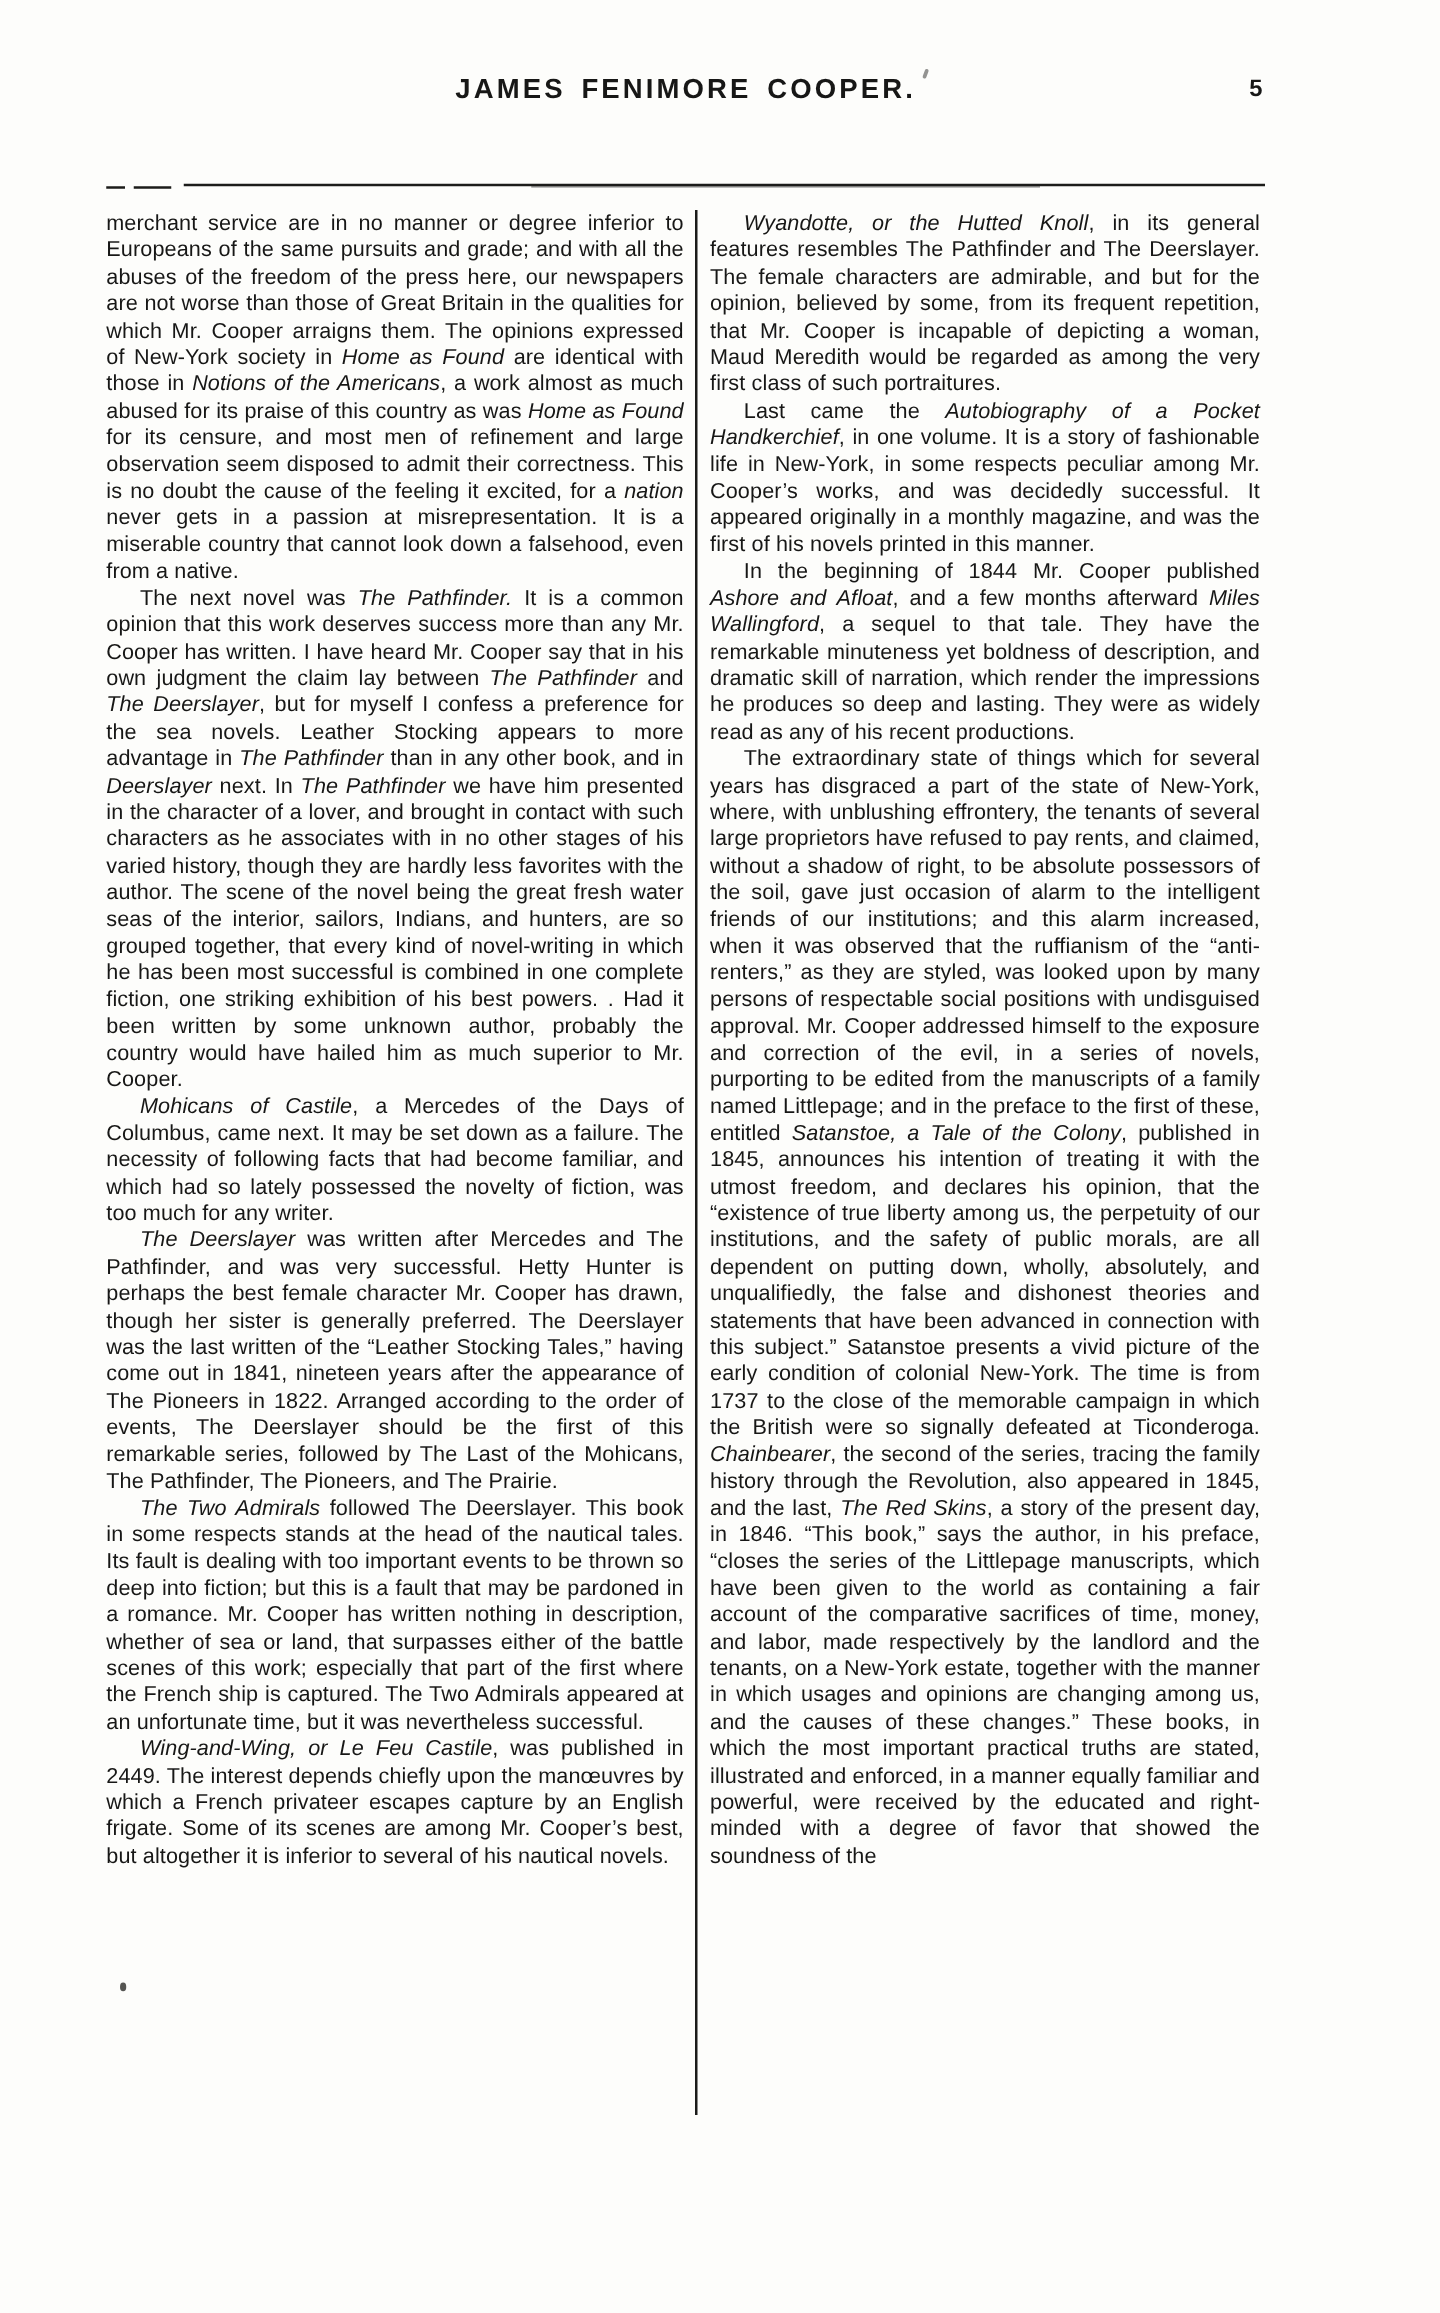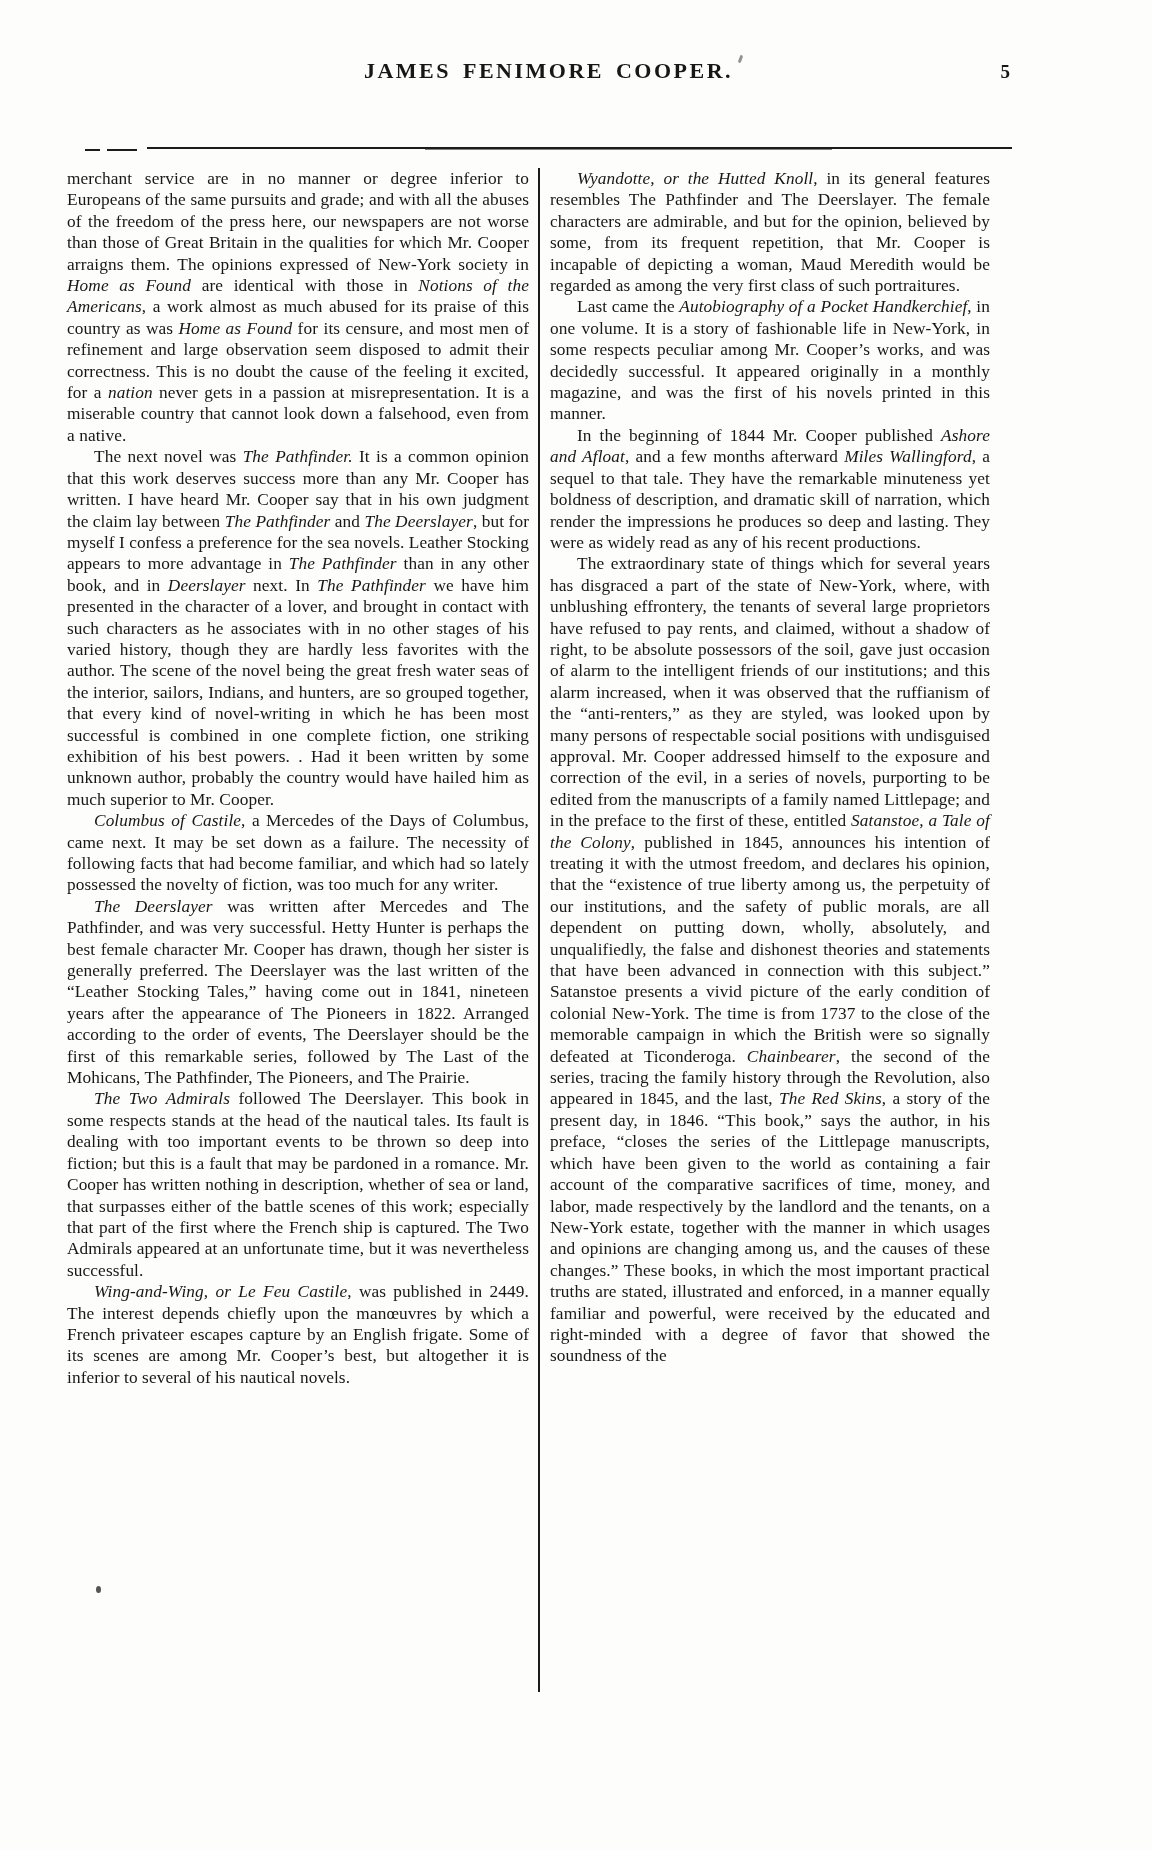--- a/index.html
+++ b/index.html
@@ -9,7 +9,7 @@
     height: 1850px;
     background: #fdfdfb;
     overflow: hidden;
-    font-family: Liberation Serif, serif;
+    font-family: Liberation Sans, sans-serif;
     color: #171716;
   }
   

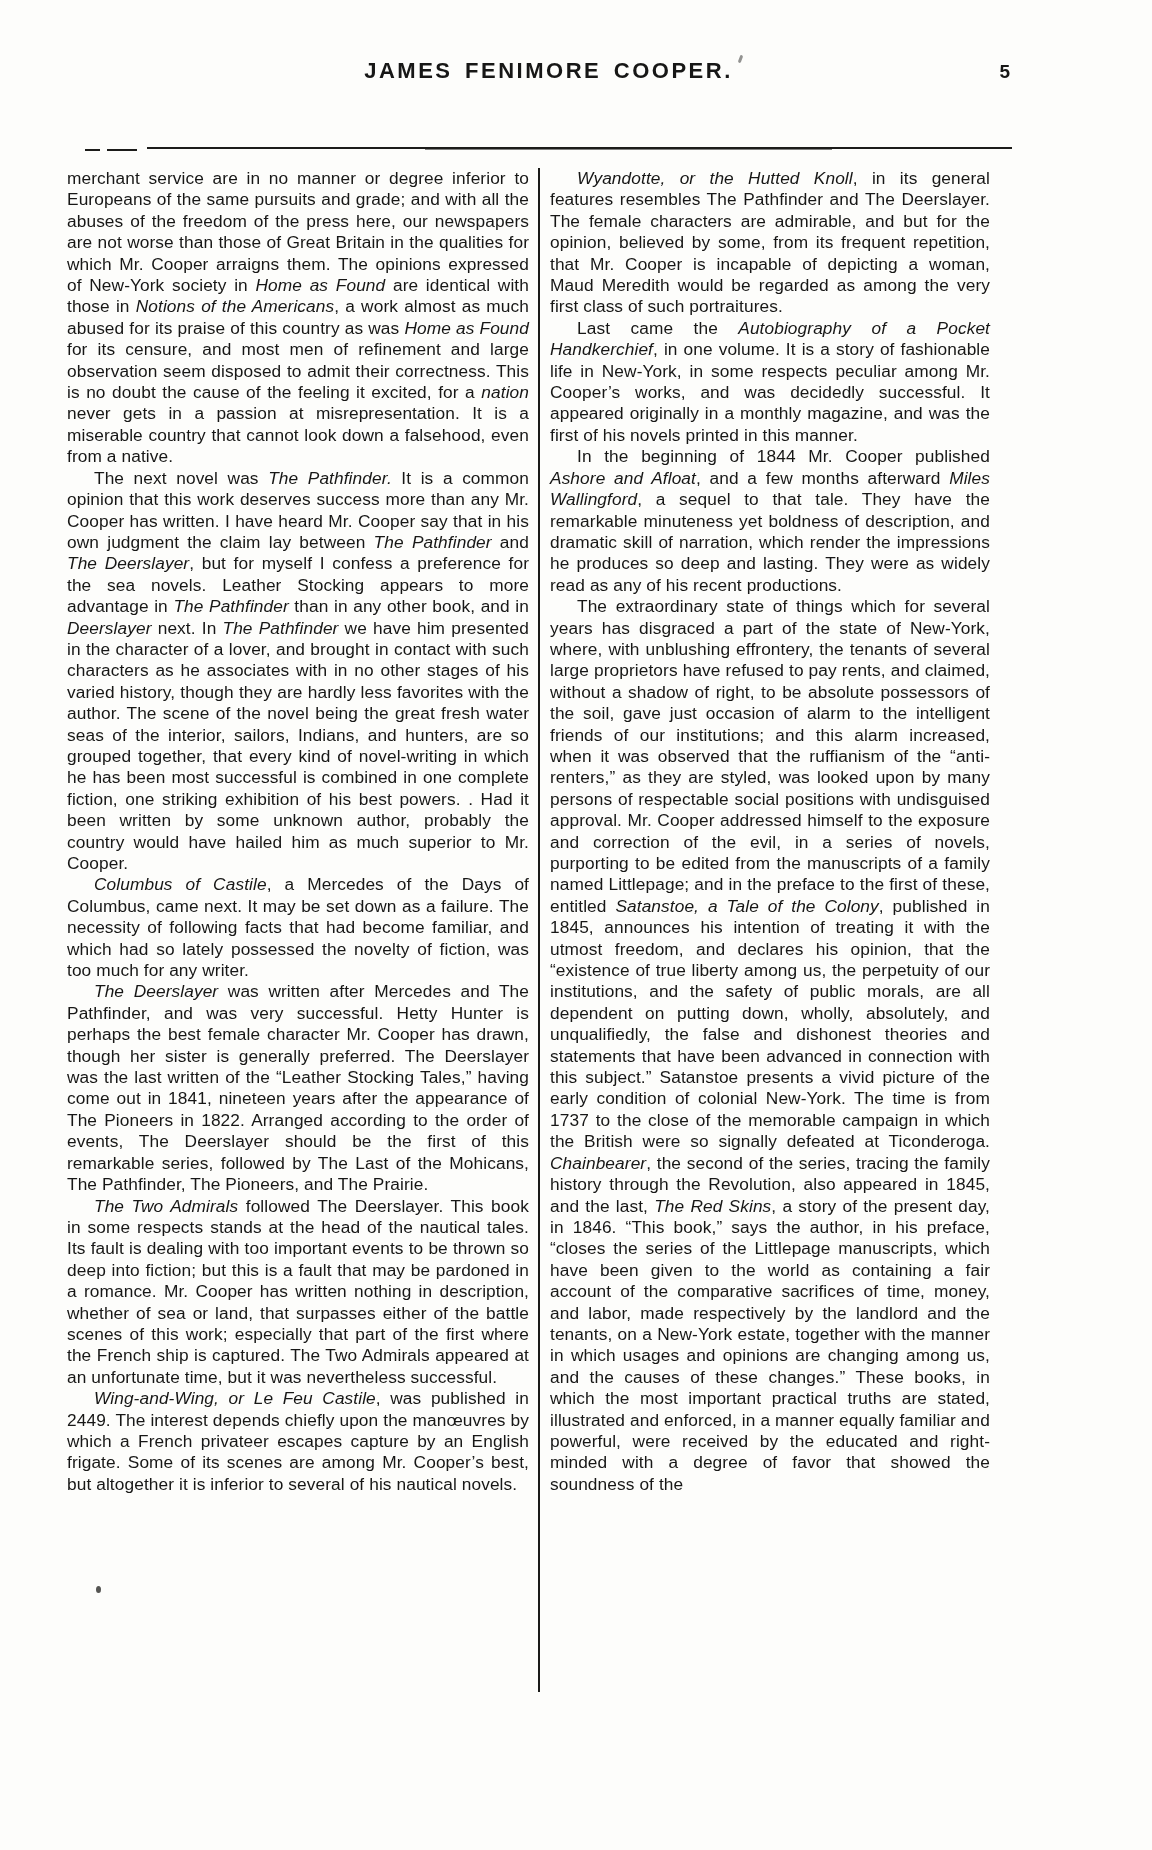--- a/index.html
+++ b/index.html
@@ -43,7 +43,7 @@
   
   .columns {
     position: absolute;
-    left: 67px; top: 168px;
+    left: 85px; top: 168px;
     width: 927px;
     display: flex;
     align-items: flex-start;

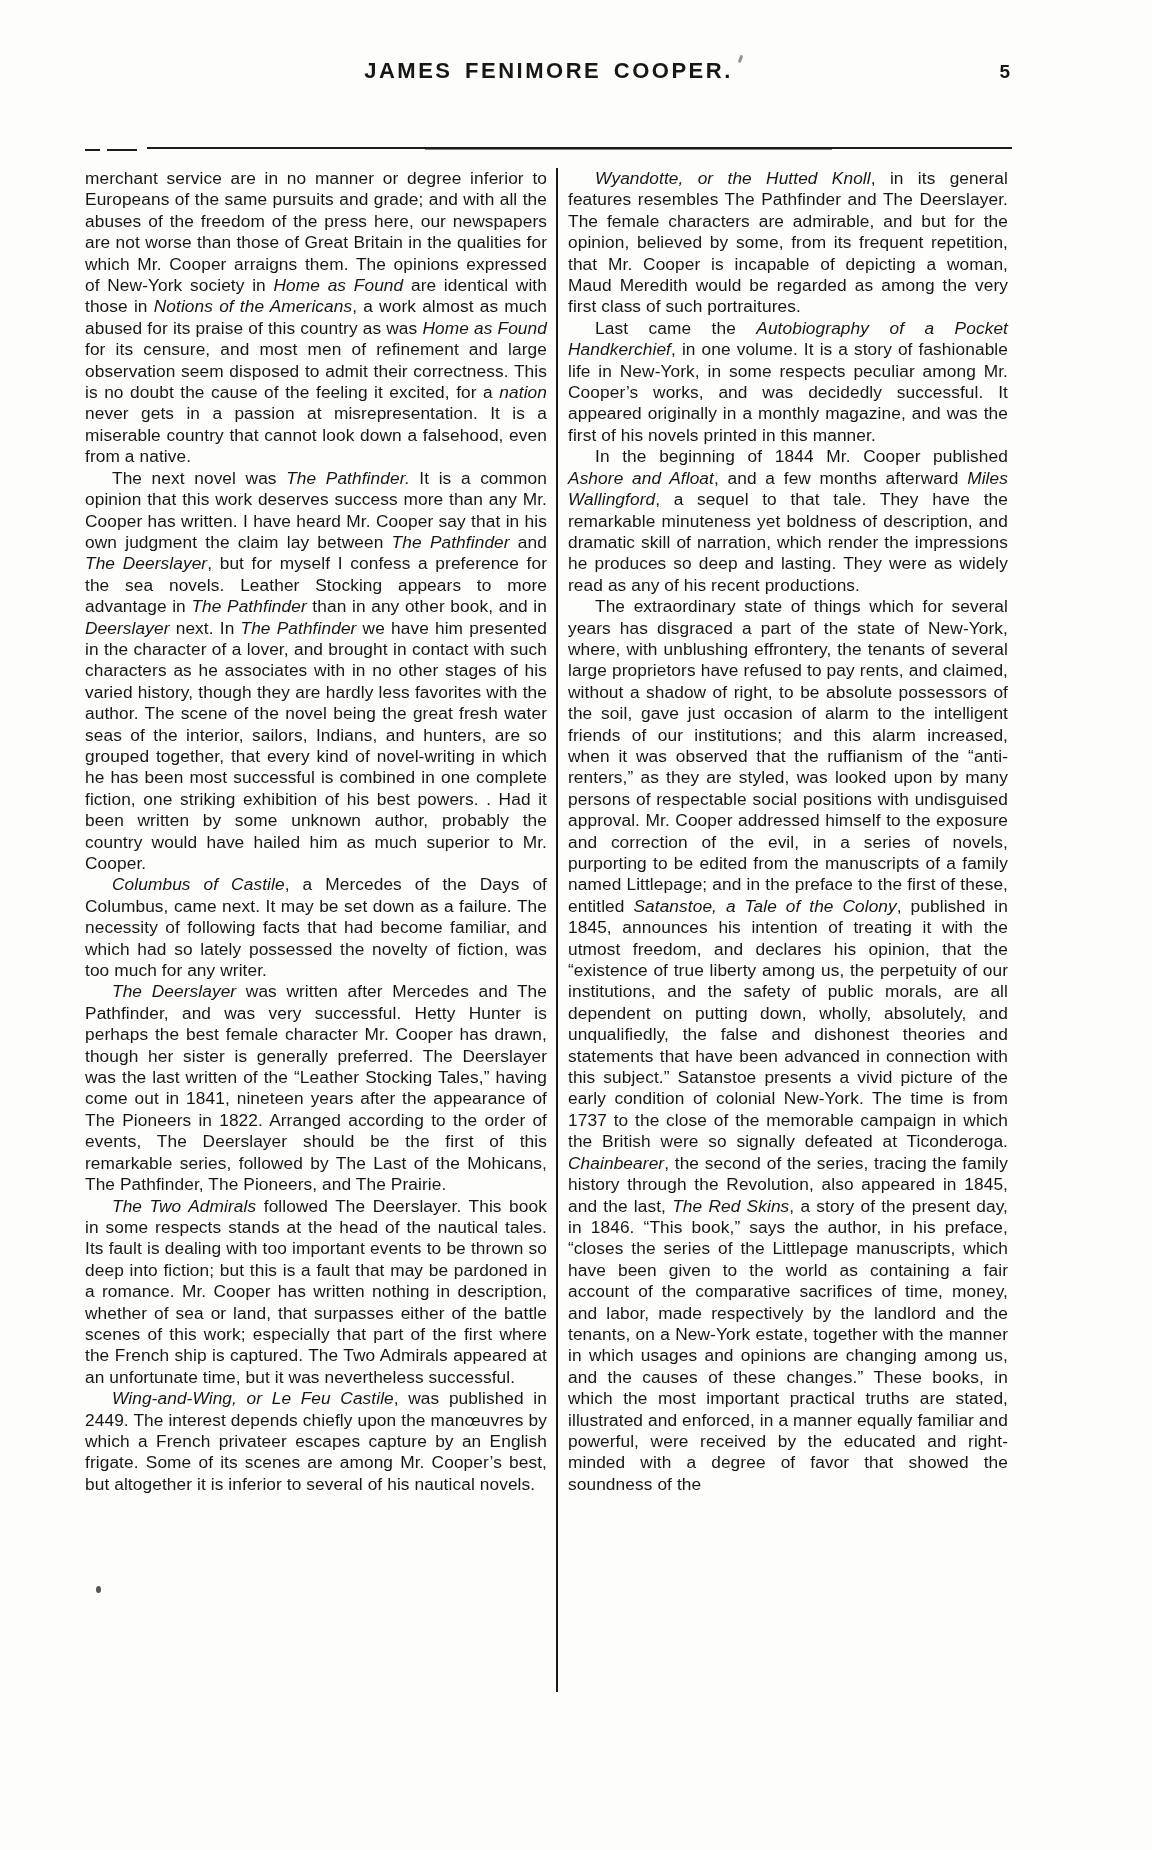--- a/index.html
+++ b/index.html
@@ -91,7 +91,7 @@
     <div class="col col-left" id="col-left">
         <p class="para"><span>merchant service are in no manner or degree inferior to Europeans of the same pursuits and grade; and with all the abuses of the freedom of the press here, our newspapers are not worse than those of Great Britain in the qualities for which Mr. Cooper arraigns them.  The opinions expressed of New-York society in </span><i>Home as Found</i><span> are identical with those in </span><i>Notions of the Americans</i><span>, a work almost as much abused for its praise of this country as was </span><i>Home as Found</i><span> for its censure, and most men of refinement and large observation seem disposed to admit their correctness.  This is no doubt the cause of the feeling it excited, for a </span><i>nation</i><span> never gets in a passion at misrepresentation.  It is a miserable country that cannot look down a falsehood, even from a native.</span></p>
         <p class="para indent"><span>The next novel was </span><i>The Pathfinder.</i><span>  It is a common opinion that this work deserves success more than any Mr. Cooper has written.  I have heard Mr. Cooper say that in his own judgment the claim lay between </span><i>The Pathfinder</i><span> and </span><i>The Deerslayer</i><span>, but for myself I confess a preference for the sea novels.  Leather Stocking appears to more advantage in </span><i>The Pathfinder</i><span> than in any other book, and in </span><i>Deerslayer</i><span> next.  In </span><i>The Pathfinder</i><span> we have him presented in the character of a lover, and brought in contact with such characters as he associates with in no other stages of his varied history, though they are hardly less favorites with the author.  The scene of the novel being the great fresh water seas of the interior, sailors, Indians, and hunters, are so grouped together, that every kind of novel-writing in which he has been most successful is combined in one complete fiction, one striking exhibition of his best powers. . Had it been written by some unknown author, probably the country would have hailed him as much superior to Mr. Cooper.</span></p>
-        <p class="para indent"><i>Columbus of Castile</i><span>, a Mercedes of the Days of Columbus, came next.  It may be set down as a failure.  The necessity of following facts that had become familiar, and which had so lately possessed the novelty of fiction, was too much for any writer.</span></p>
+        <p class="para indent"><i>Mohicans of Castile</i><span>, a Mercedes of the Days of Columbus, came next.  It may be set down as a failure.  The necessity of following facts that had become familiar, and which had so lately possessed the novelty of fiction, was too much for any writer.</span></p>
         <p class="para indent"><i>The Deerslayer</i><span> was written after Mercedes and The Pathfinder, and was very successful.  Hetty Hunter is perhaps the best female character Mr. Cooper has drawn, though her sister is generally preferred.  The Deerslayer was the last written of the “Leather Stocking Tales,” having come out in 1841, nineteen years after the appearance of The Pioneers in 1822.  Arranged according to the order of events, The Deerslayer should be the first of this remarkable series, followed by The Last of the Mohicans, The Pathfinder, The Pioneers, and The Prairie.</span></p>
         <p class="para indent"><i>The Two Admirals</i><span> followed The Deerslayer. This book in some respects stands at the head of the nautical tales.  Its fault is dealing with too important events to be thrown so deep into fiction; but this is a fault that may be pardoned in a romance.  Mr. Cooper has written nothing in description, whether of sea or land, that surpasses either of the battle scenes of this work; especially that part of the first where the French ship is captured.  The Two Admirals appeared at an unfortunate time, but it was nevertheless successful.</span></p>
         <p class="para indent"><i>Wing-and-Wing, or Le Feu Castile</i><span>, was published in 2449.  The interest depends chiefly upon the manœuvres by which a French privateer escapes capture by an English frigate.  Some of its scenes are among Mr. Cooper’s best, but altogether it is inferior to several of his nautical novels.</span></p>

